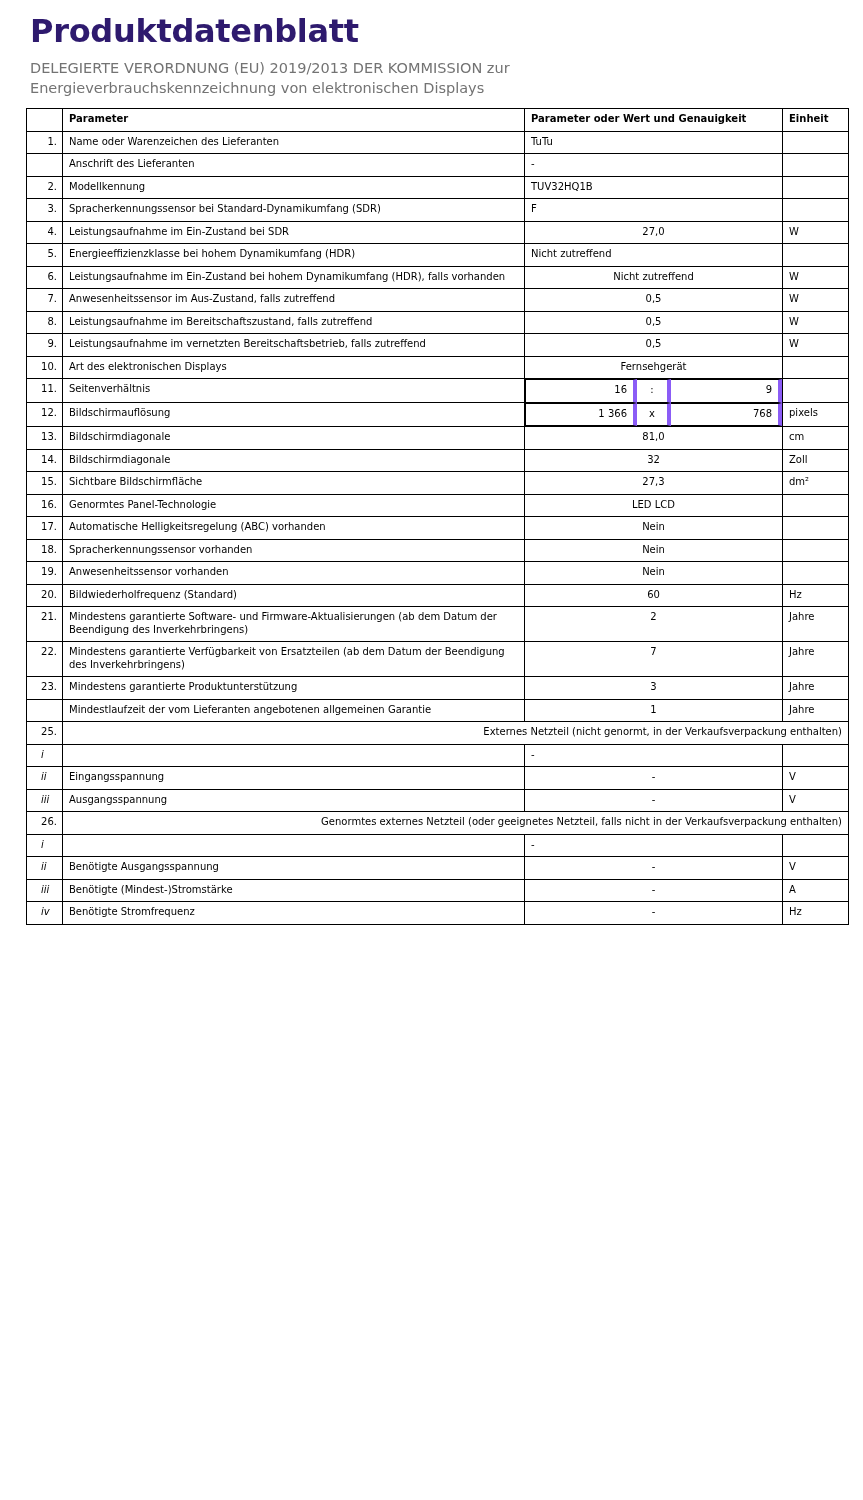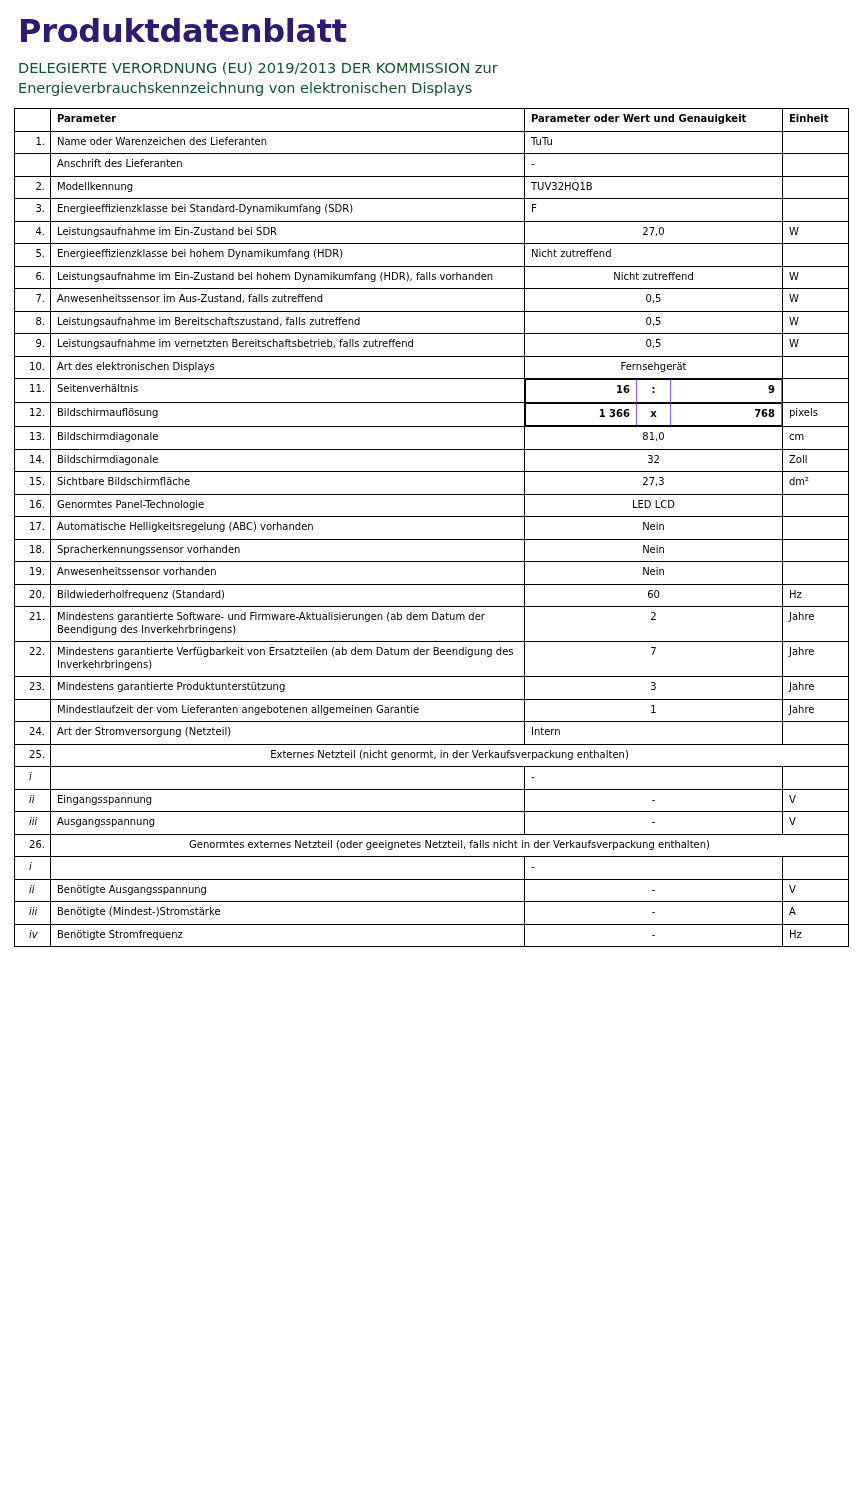--- a/index.html
+++ b/index.html
@@ -16,7 +16,7 @@
   .page {
     width: 863px;
     box-sizing: border-box;
-    padding: 10px 14px 8px 14px;
+    padding: 10px 14px 8px 26px;
   }
   .doc-title {
     font-size: 32px;

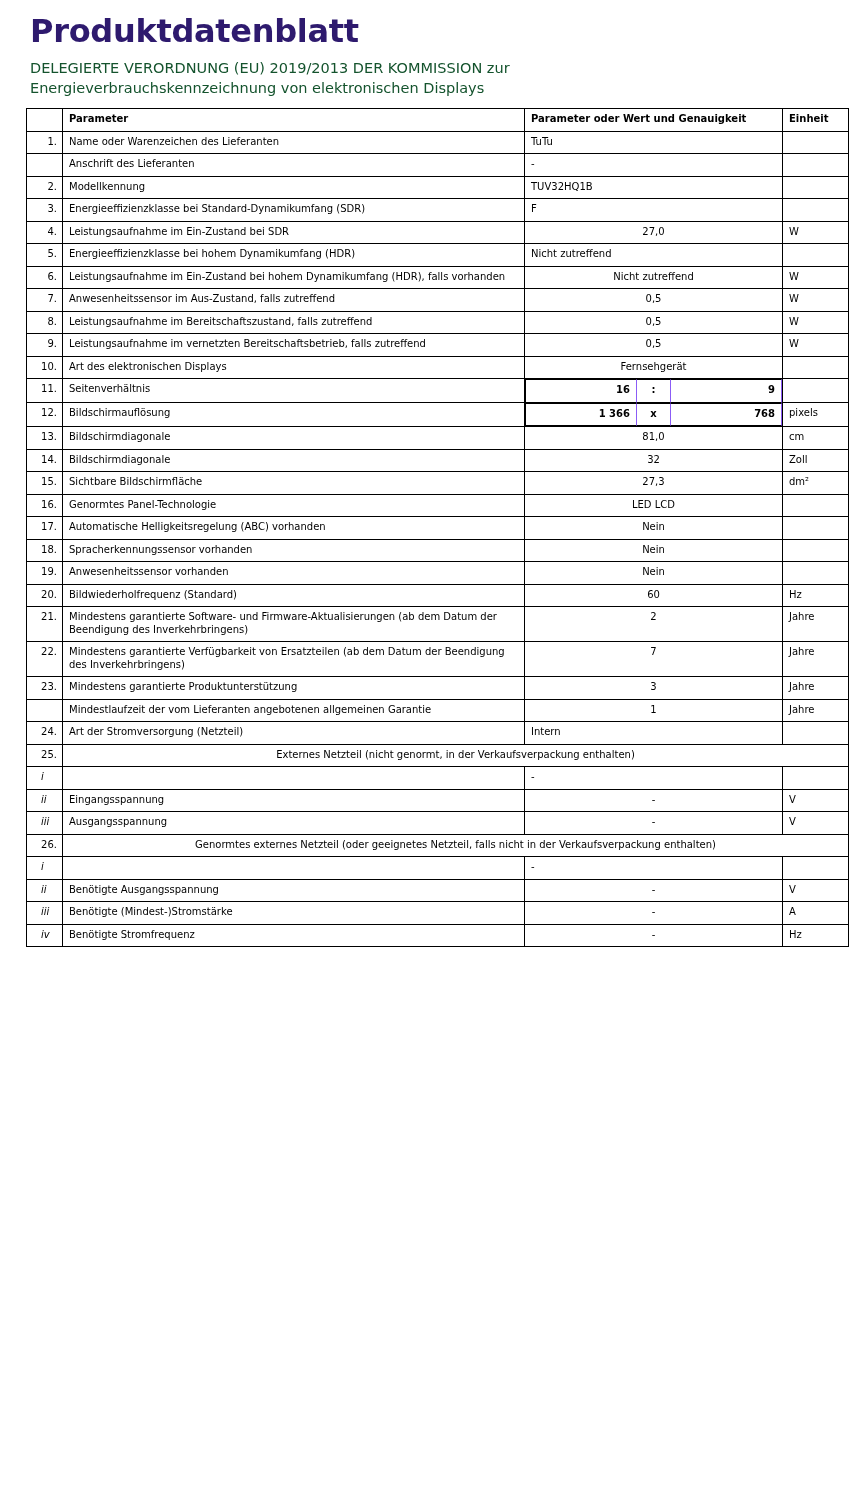--- a/index.html
+++ b/index.html
@@ -30,7 +30,7 @@
     font-size: 14.5px;
     line-height: 1.35;
     margin: 0 0 10px 4px;
-    color: #14532d;
+    color: #737373;
   }
   table.spec {
     width: 100%;

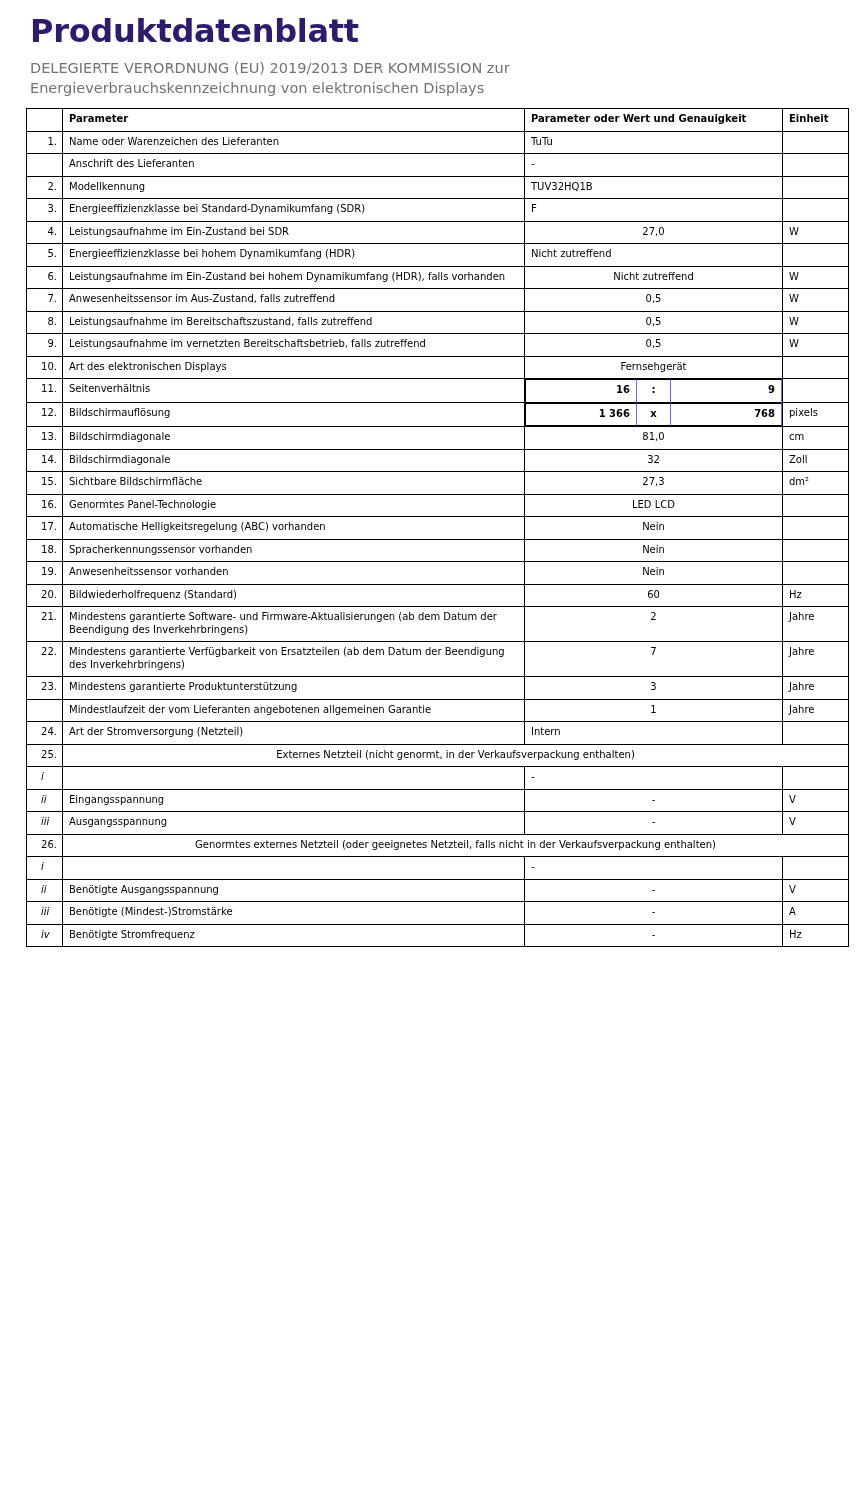--- a/index.html
+++ b/index.html
@@ -128,7 +128,7 @@
         </tr>
         <tr>
           <td class="c-num">3.</td>
-          <td>Energieeffizienzklasse bei Standard-Dynamikumfang (SDR)</td>
+          <td>Spracherkennungssensor bei Standard-Dynamikumfang (SDR)</td>
           <td class="val-left">F</td>
           <td></td>
         </tr>

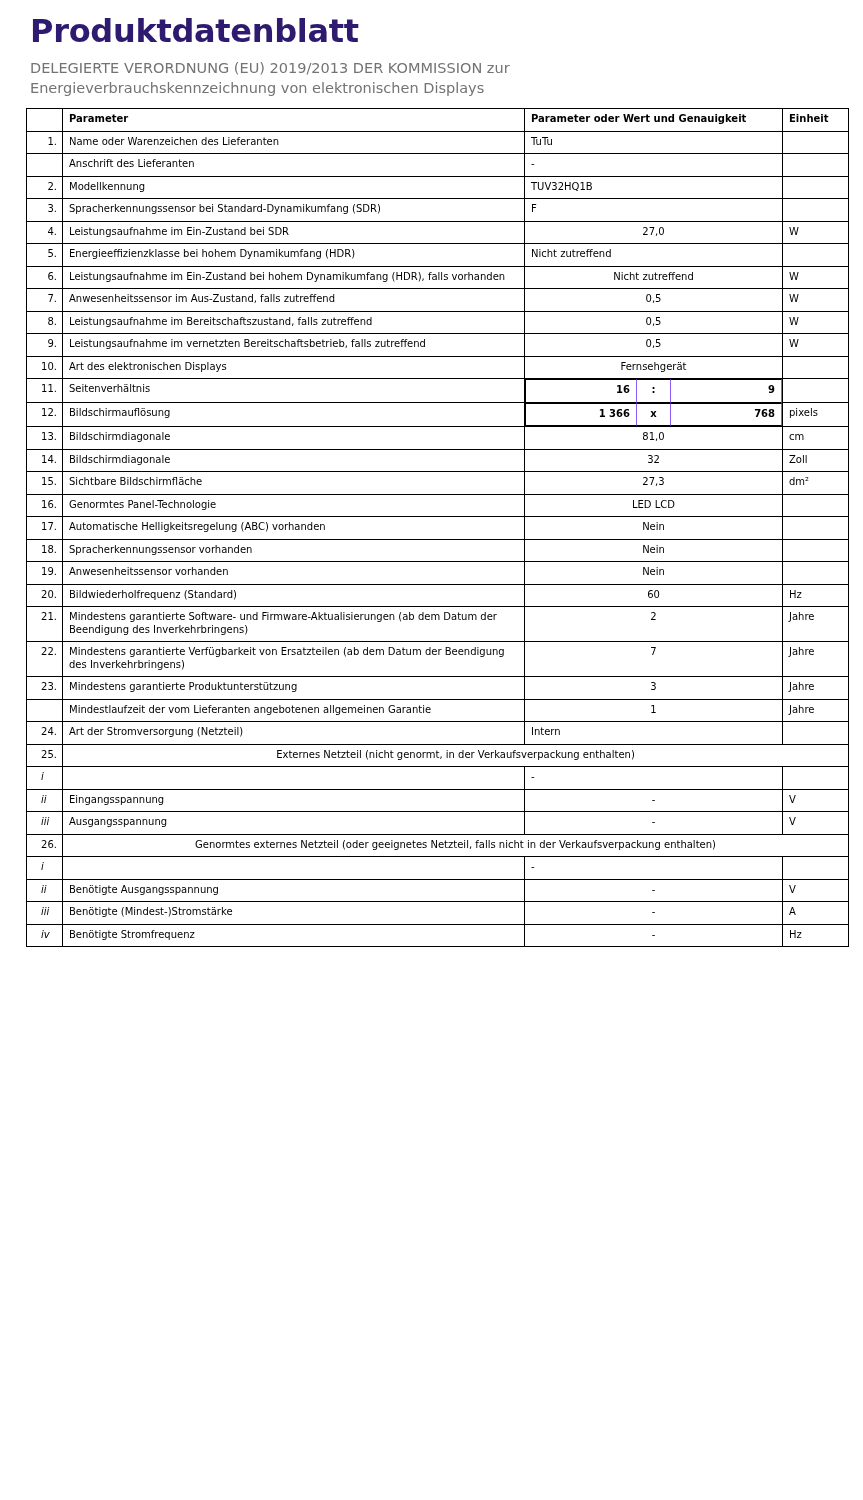--- a/index.html
+++ b/index.html
@@ -67,12 +67,11 @@
     width: 100%;
   }
   .ratio-wrap > div {
-    border-right: 1px solid #8b5cf6;
+    border-right: 4px solid #8b5cf6;
     border-bottom: 1px solid #000;
     border-top: 1px solid #000;
     padding: 4px 6px 5px 6px;
     box-sizing: border-box;
-    font-weight: bold;
   }
   .ratio-wrap > div:first-child {
     border-left: 1px solid #000;

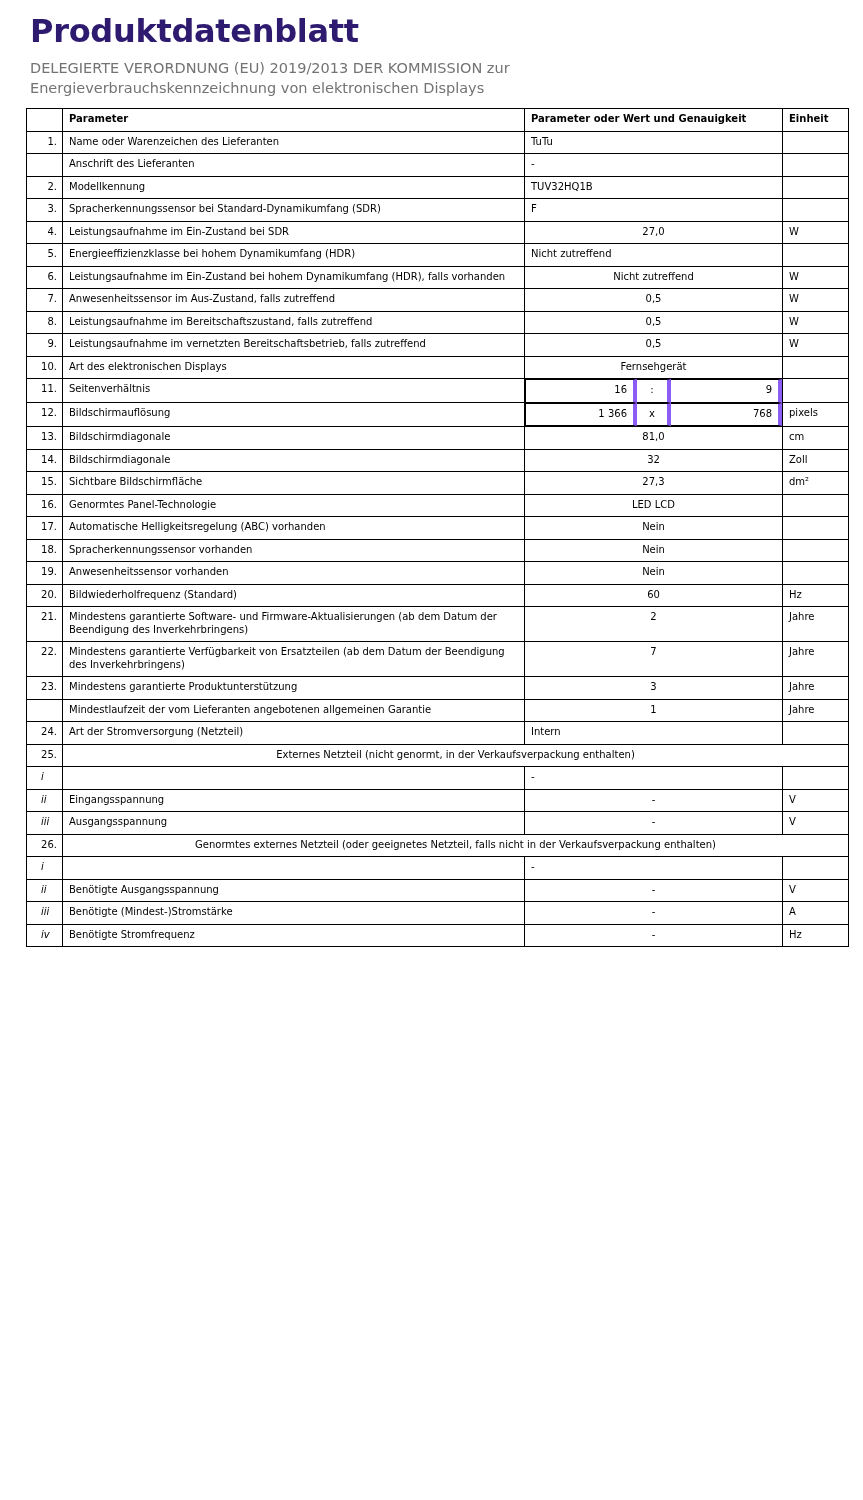--- a/index.html
+++ b/index.html
@@ -270,12 +270,6 @@
           <td>Jahre</td>
         </tr>
         <tr>
-          <td class="c-num">24.</td>
-          <td>Art der Stromversorgung (Netzteil)</td>
-          <td class="val-left">Intern</td>
-          <td></td>
-        </tr>
-        <tr>
           <td class="c-num">25.</td>
           <td colspan="3" class="wide-span">Externes Netzteil (nicht genormt, in der Verkaufsverpackung enthalten)</td>
         </tr>

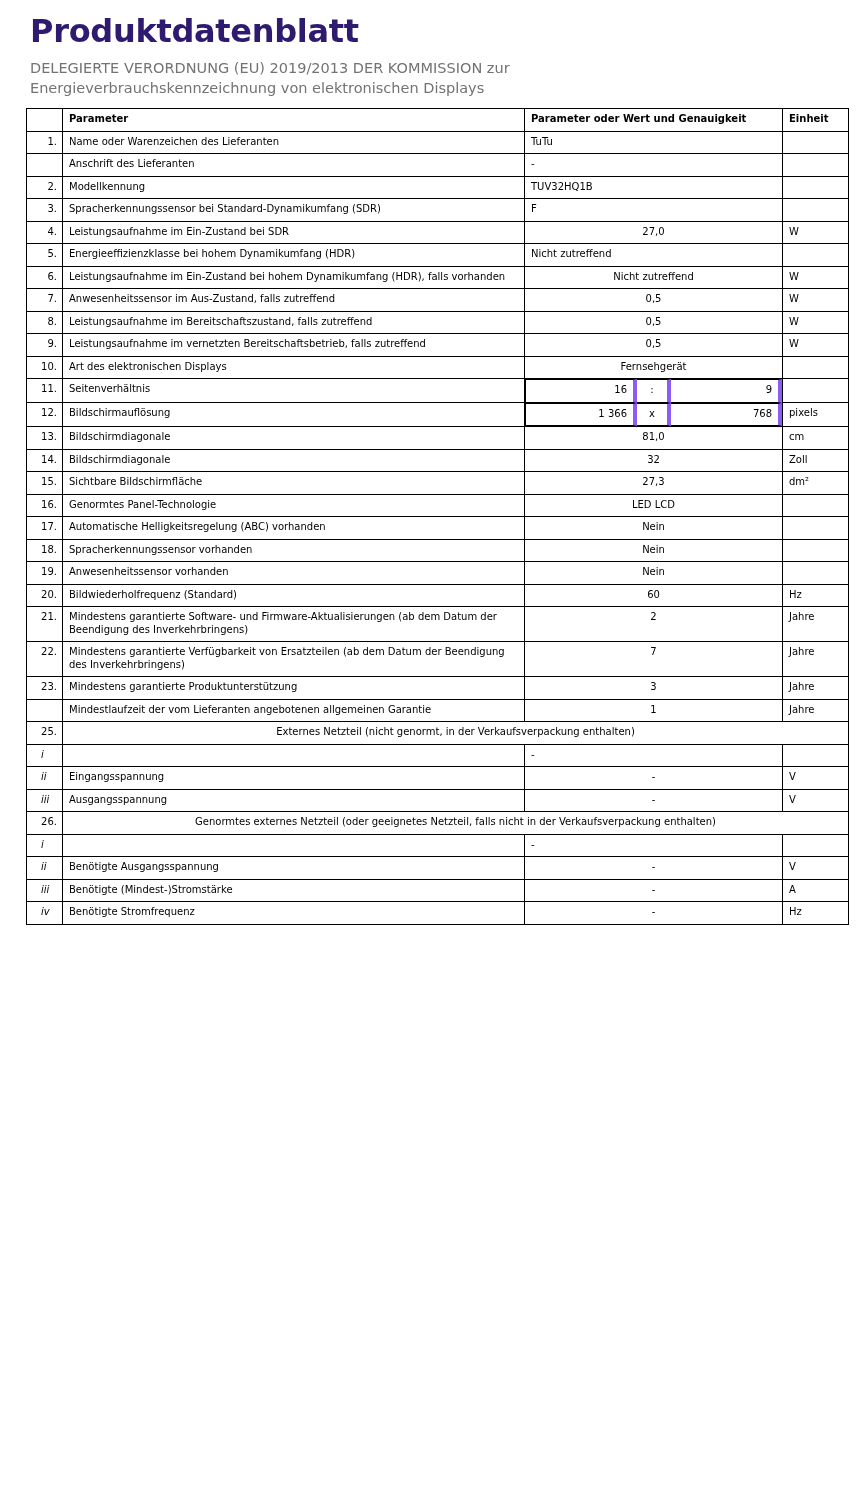--- a/index.html
+++ b/index.html
@@ -79,7 +79,7 @@
   .r-a { flex: 1 1 0; text-align: right; }
   .r-sep { width: 34px; text-align: center; }
   .r-b { flex: 1 1 0; text-align: right; }
-  .wide-span { text-align: center; }
+  .wide-span { text-align: right; }
 </style>
 </head>
 <body>

